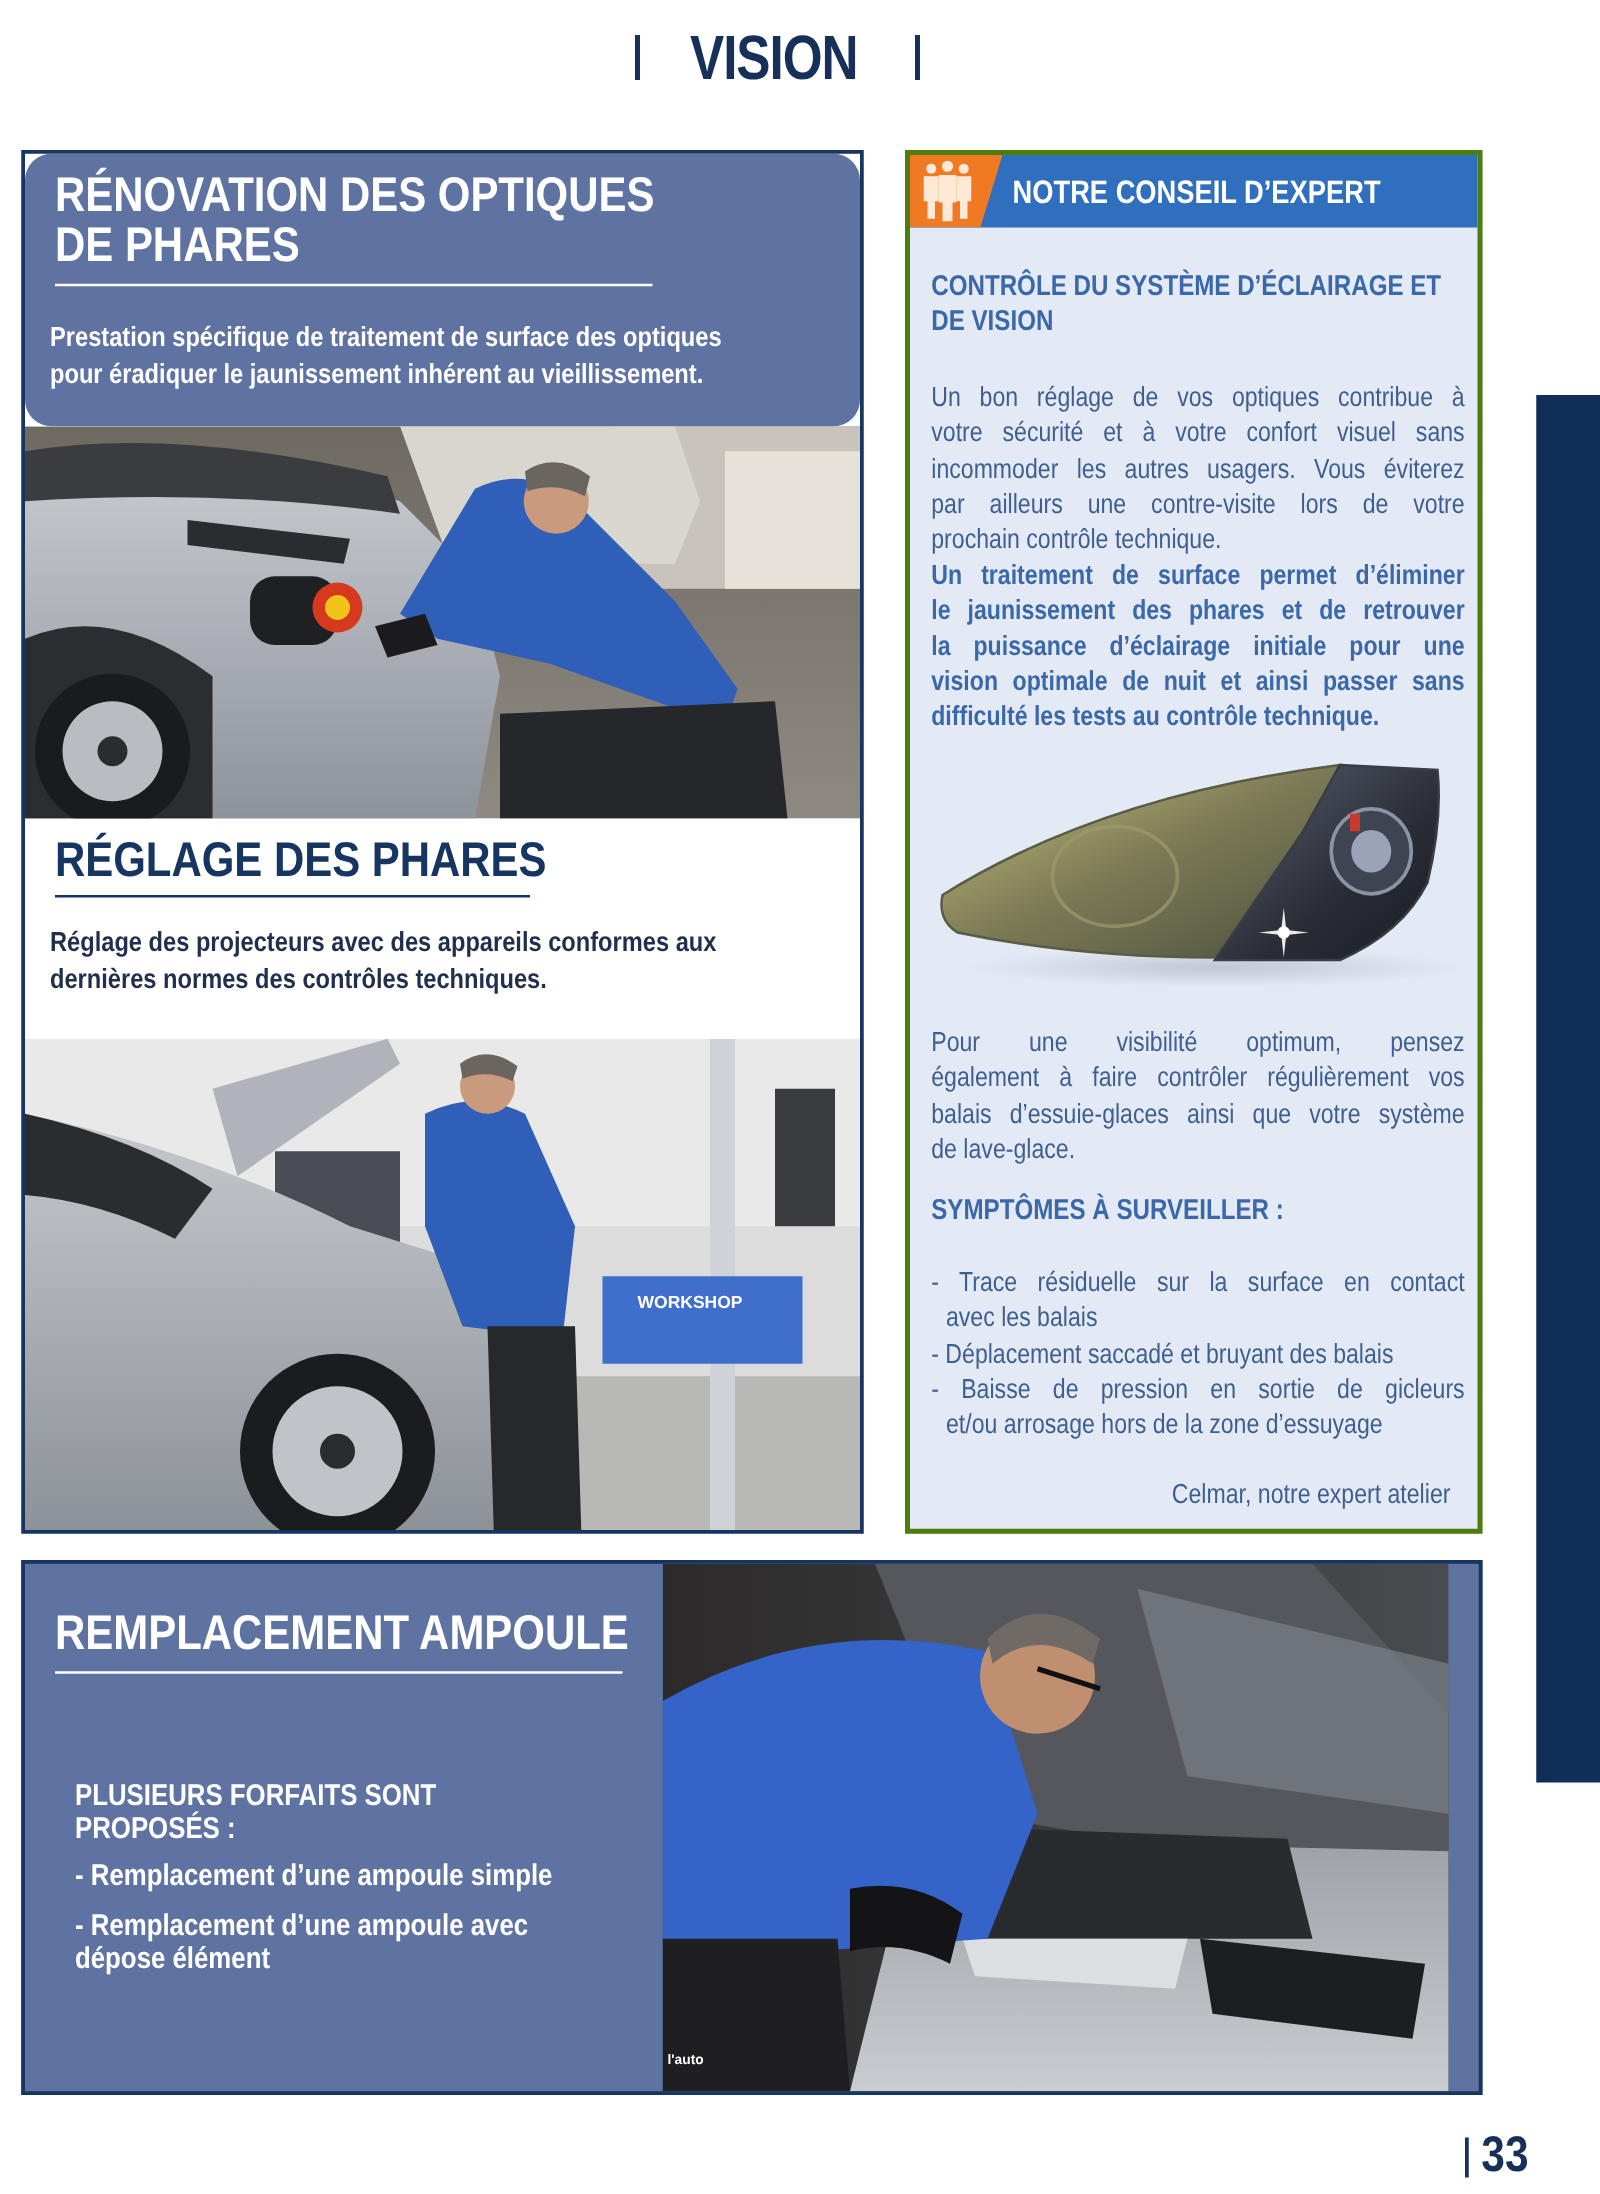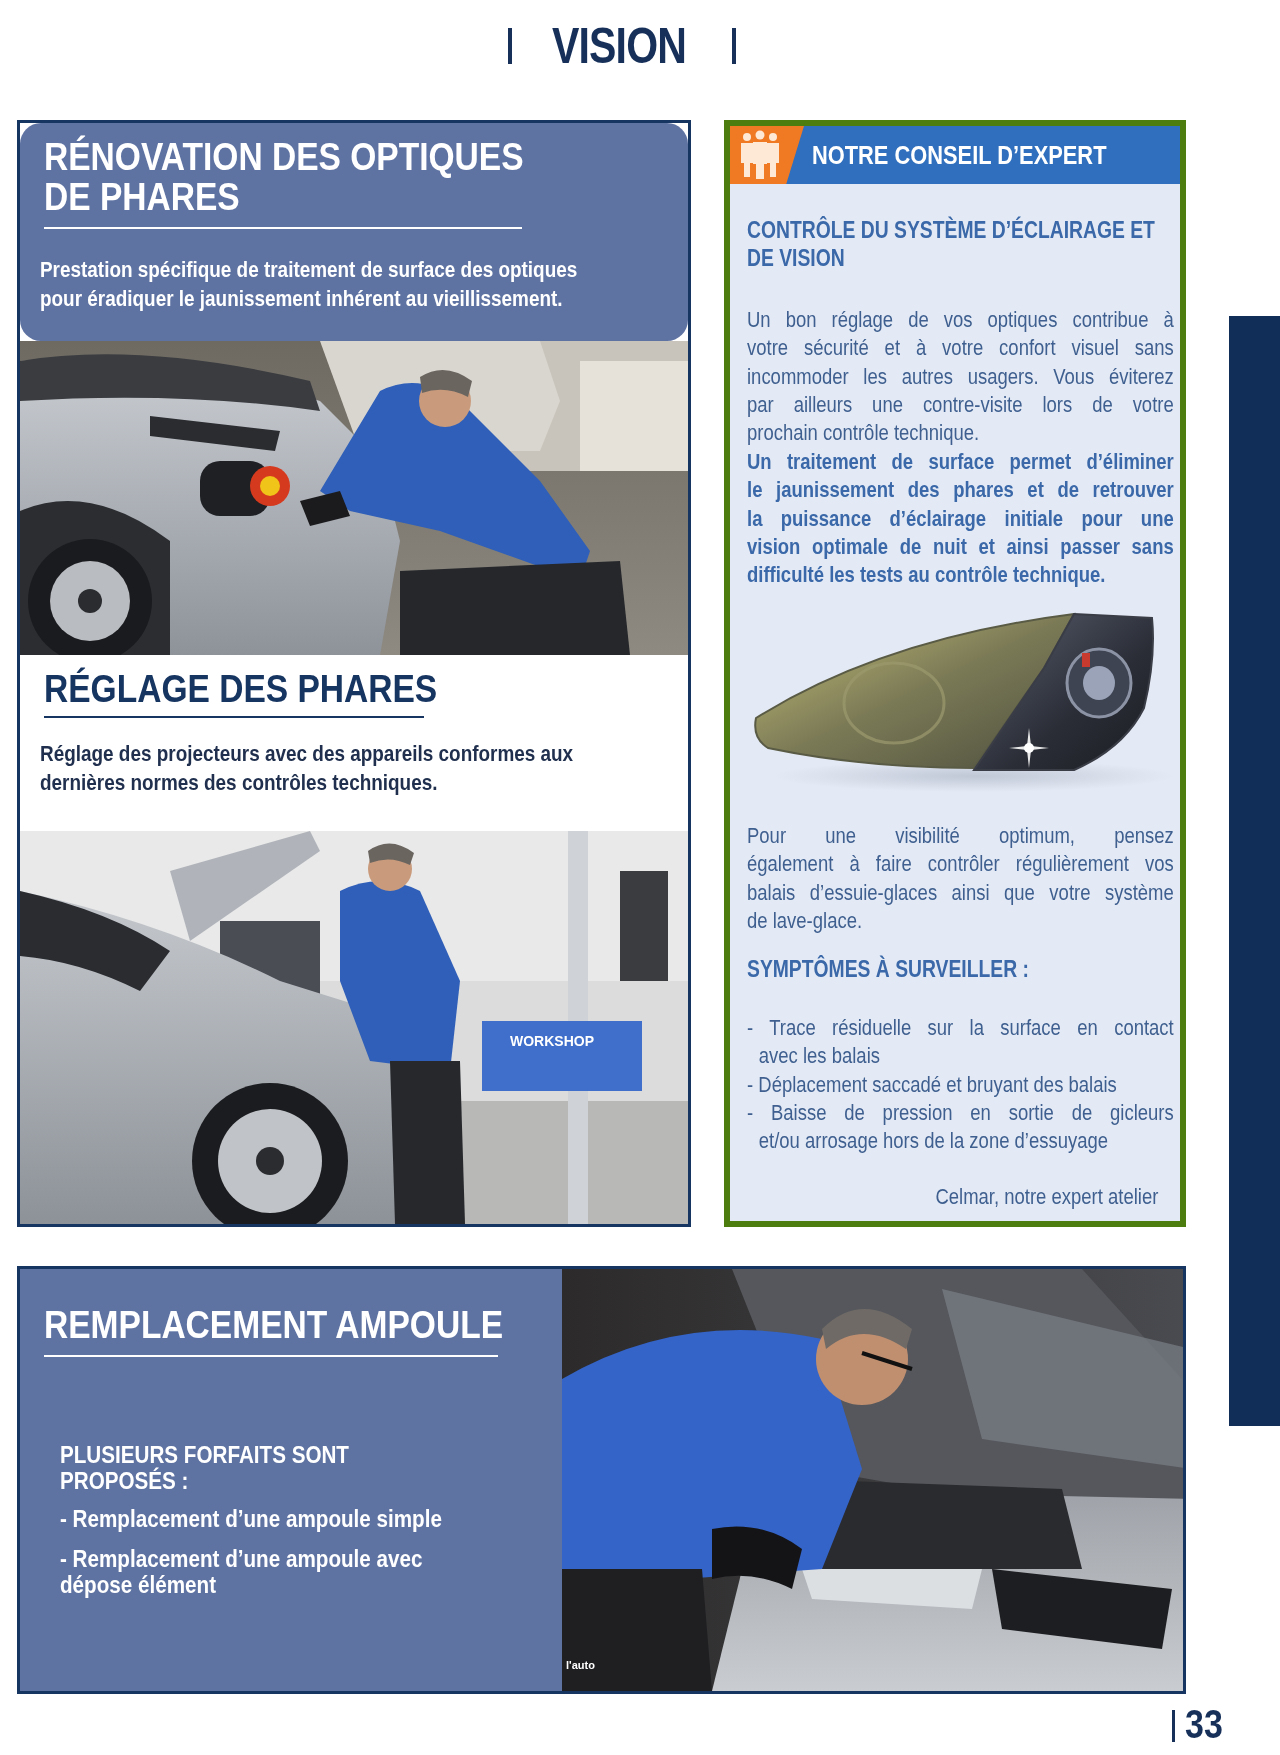--- a/index.html
+++ b/index.html
@@ -24,7 +24,7 @@
   .sec2-head { position: absolute; left: 0; top: 532px; width: 668px; height: 165px; background: #ffffff; padding-left: 28px; }
 
   
-  .advice { position: absolute; left: 724px; top: 120px; width: 462px; height: 1107px; border: 6px solid #4d7c0f; background: #e4eaf5; overflow: hidden; }
+  .advice { position: absolute; left: 724px; top: 120px; width: 462px; height: 1107px; border: 4px solid #4d7c0f; background: #e4eaf5; overflow: hidden; }
   .advice-header { position: absolute; left: 0; top: 0; width: 458px; height: 58px; background: #2f6fbd; }
   .advice-icon-wrap { position: absolute; left: 0; top: 0; width: 74px; height: 58px; background: #f07a24; clip-path: polygon(0 0, 100% 0, 76% 100%, 0 100%); }
   .advice-header-text { position: absolute; left: 82px; top: 13px; font-size: 26px; font-weight: 700; color: #ffffff; transform: scaleX(0.84); transform-origin: left top; white-space: nowrap; line-height: 32px; }

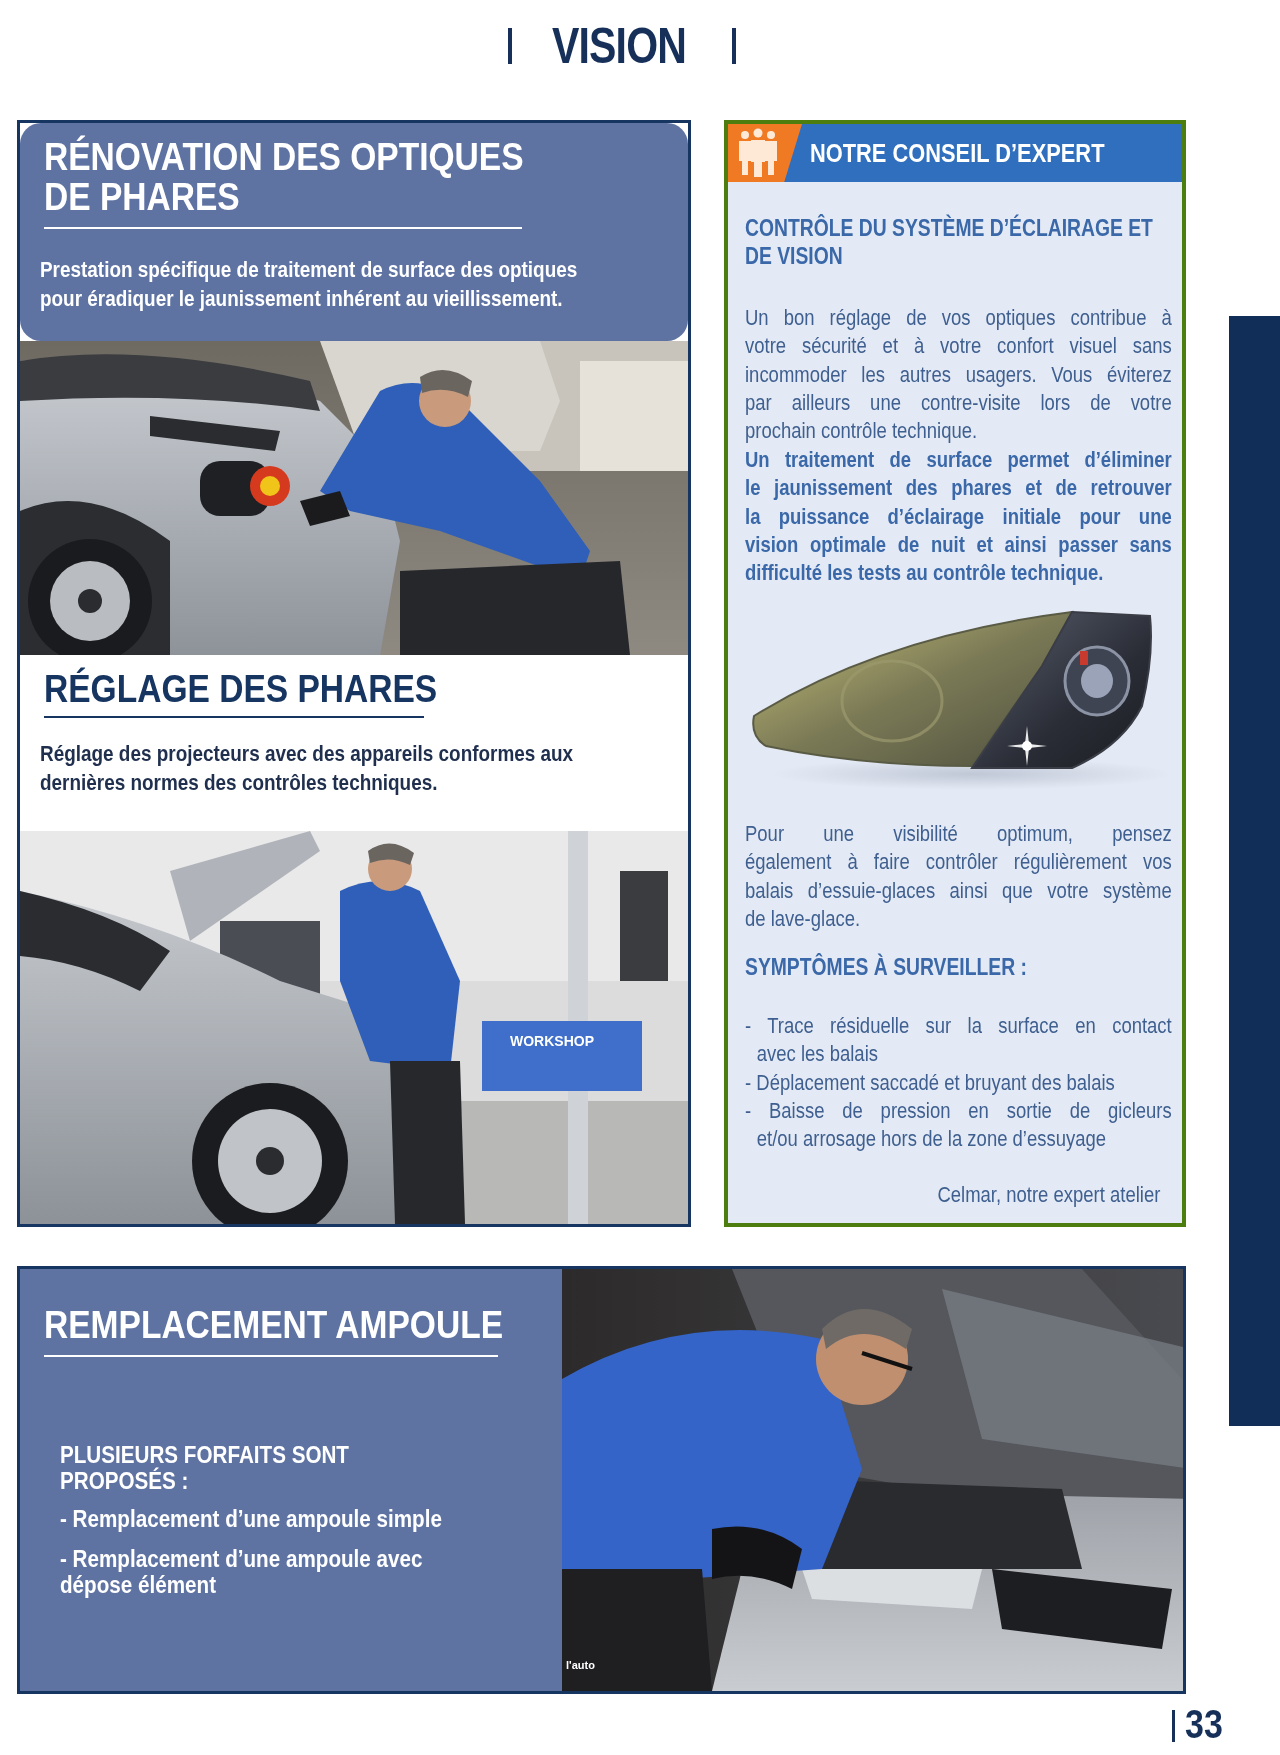--- a/index.html
+++ b/index.html
@@ -38,7 +38,7 @@
   .signature { position: absolute; right: 22px; top: 1058px; font-size: 22px; color: #3e5f8f; transform: scaleX(0.84); transform-origin: right top; white-space: nowrap; }
 
   
-  .bottom { position: absolute; left: 17px; top: 1248px; width: 1169px; height: 428px; border: 3px solid #173561; background: #5f73a3; overflow: hidden; margin-top: 18px; }
+  .bottom { position: absolute; left: 17px; top: 1248px; width: 1169px; height: 428px; border: 3px solid #173561; background: #5f73a3; overflow: hidden; }
   .bottom-text { position: absolute; left: 0; top: 0; width: 534px; height: 422px; }
   .bottom-list-title { position: absolute; left: 40px; top: 172px; font-size: 24px; font-weight: 700; color: #ffffff; line-height: 27px; transform: scaleX(0.86); transform-origin: left top; white-space: nowrap; }
   .bottom-item { position: absolute; left: 40px; font-size: 24px; font-weight: 700; color: #ffffff; line-height: 27px; transform: scaleX(0.86); transform-origin: left top; white-space: nowrap; }

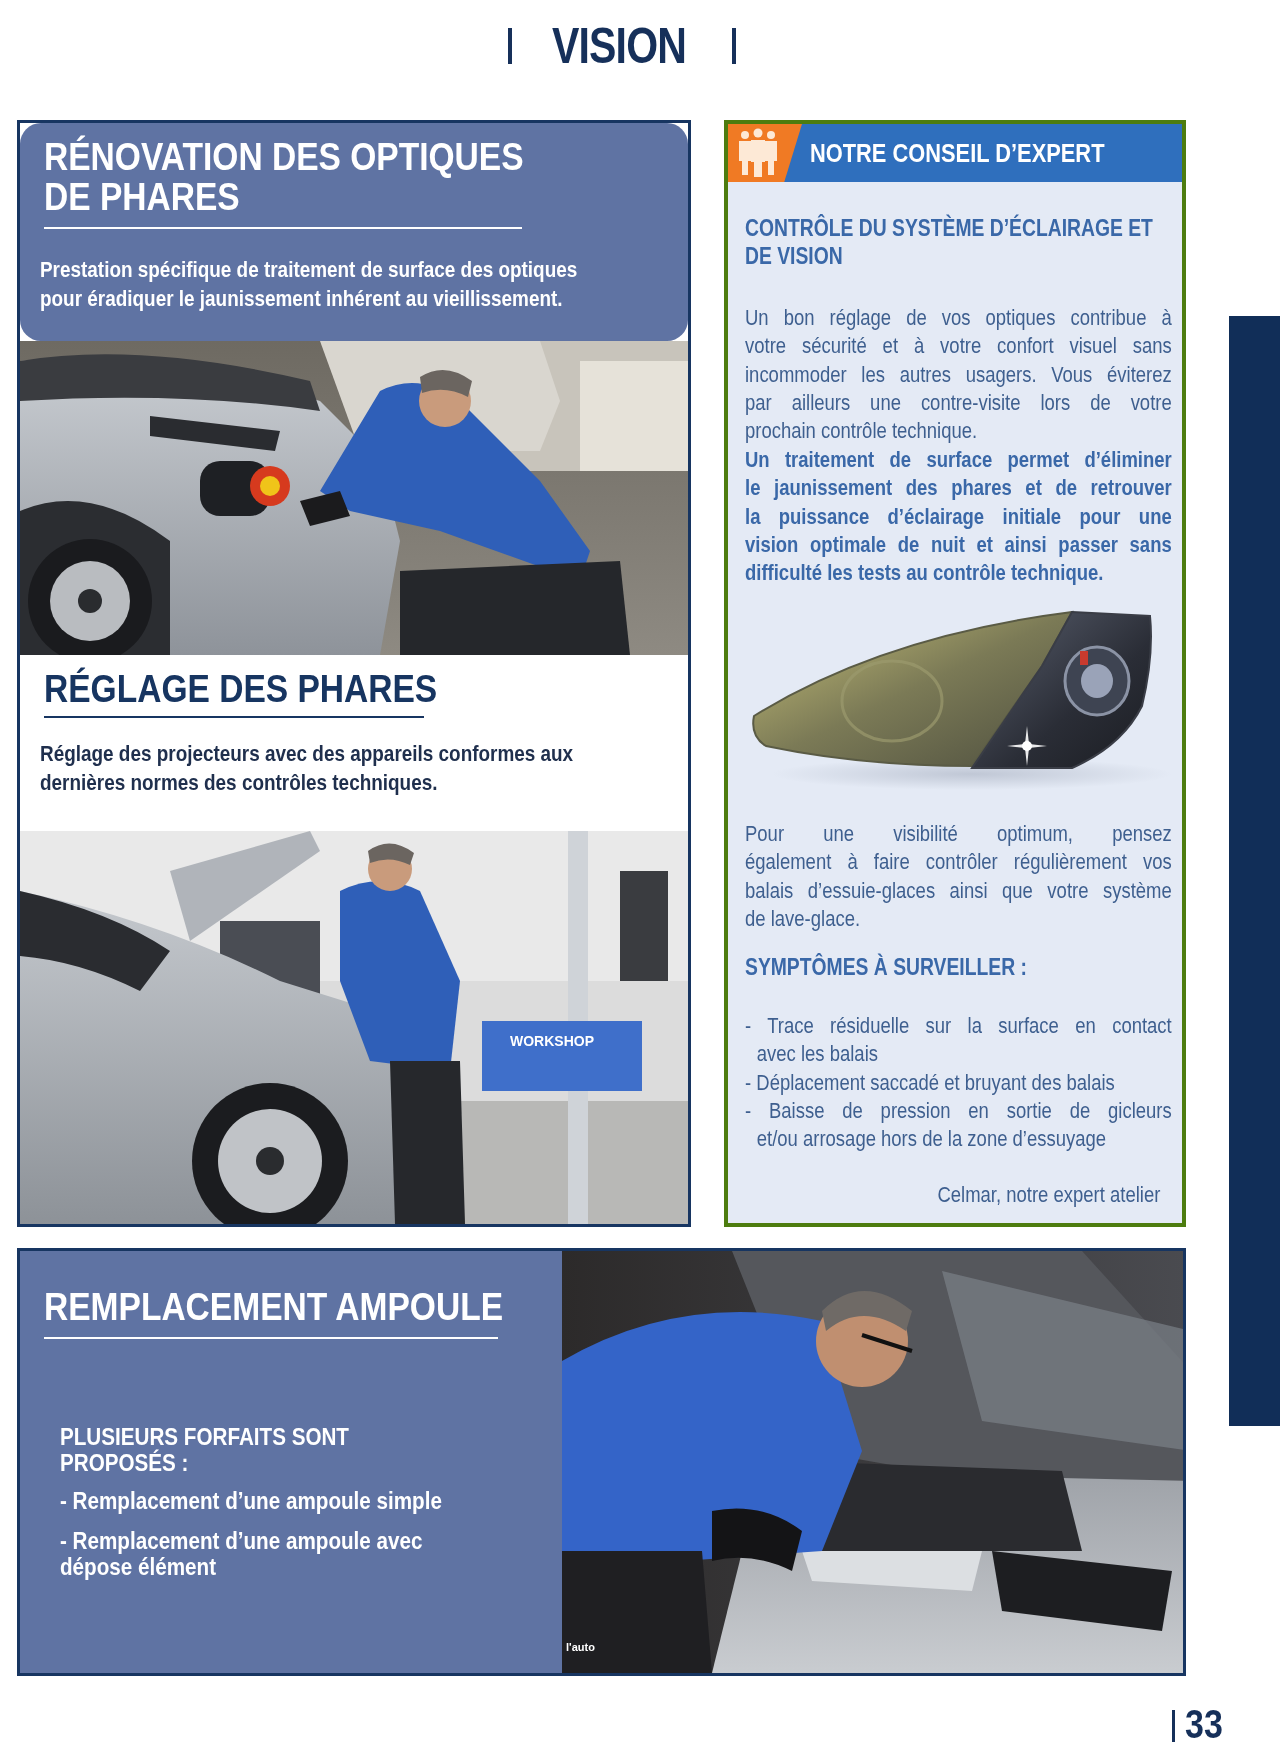--- a/index.html
+++ b/index.html
@@ -237,7 +237,7 @@
     <div class="bottom-item" style="top:302px">dépose élément</div>
   </div>
 
-  <div class="photo" style="left:542px;top:0;width:629px;height:450px">
+  <div class="photo" style="left:510px;top:0;width:629px;height:450px">
     <svg width="629" height="422" viewBox="0 0 629 422">
       <defs>
         <linearGradient id="g3bg" x1="0" y1="0" x2="1" y2="0">

